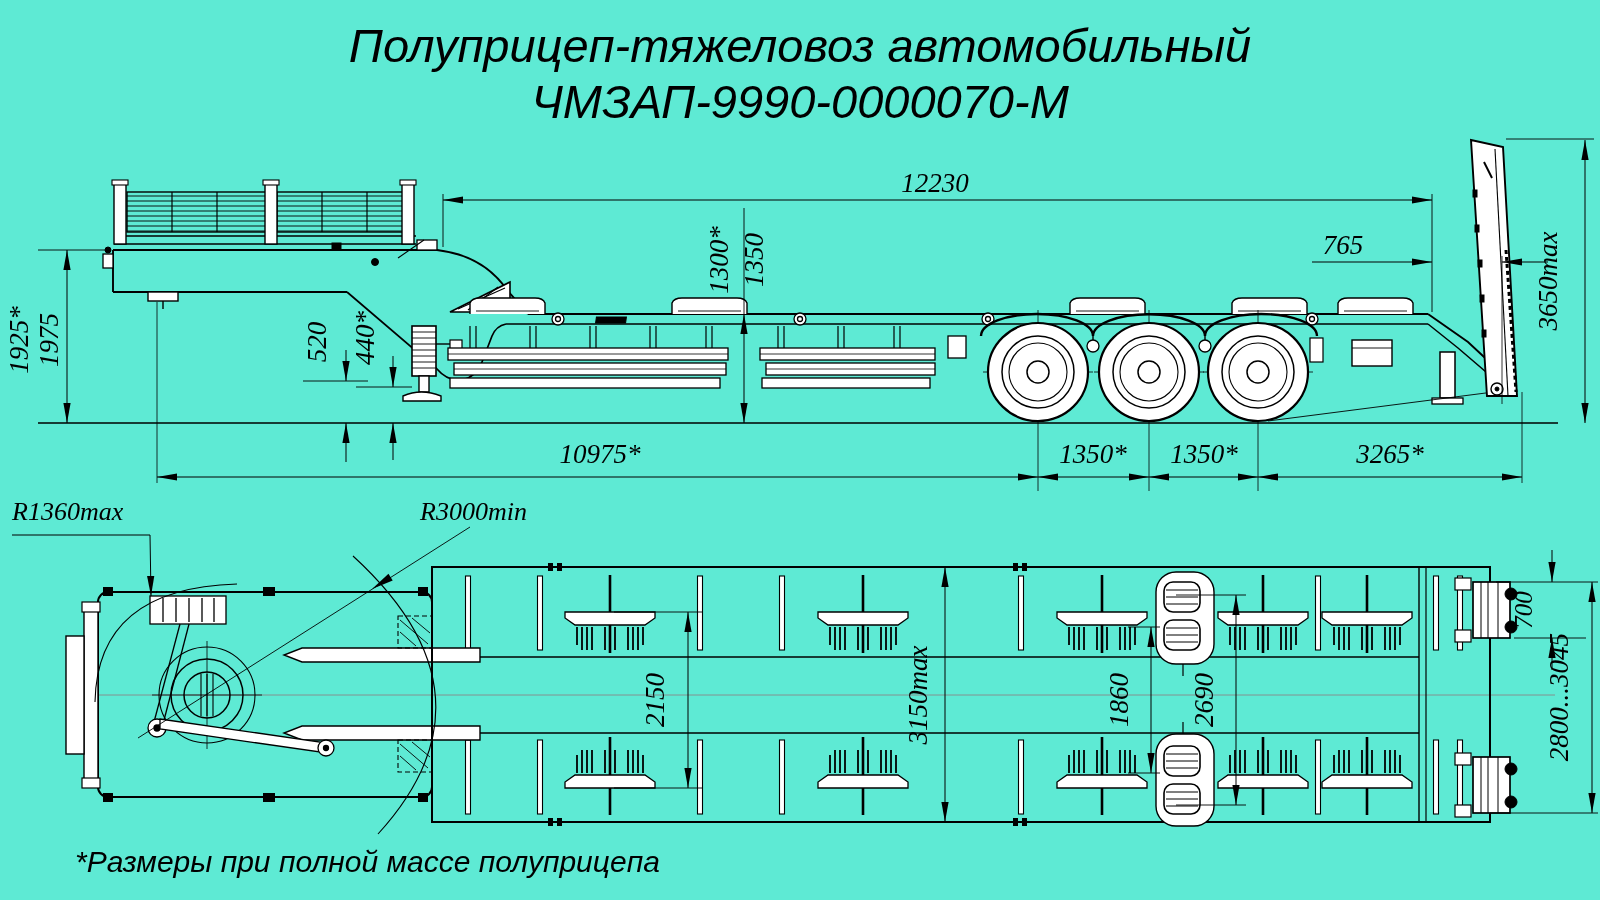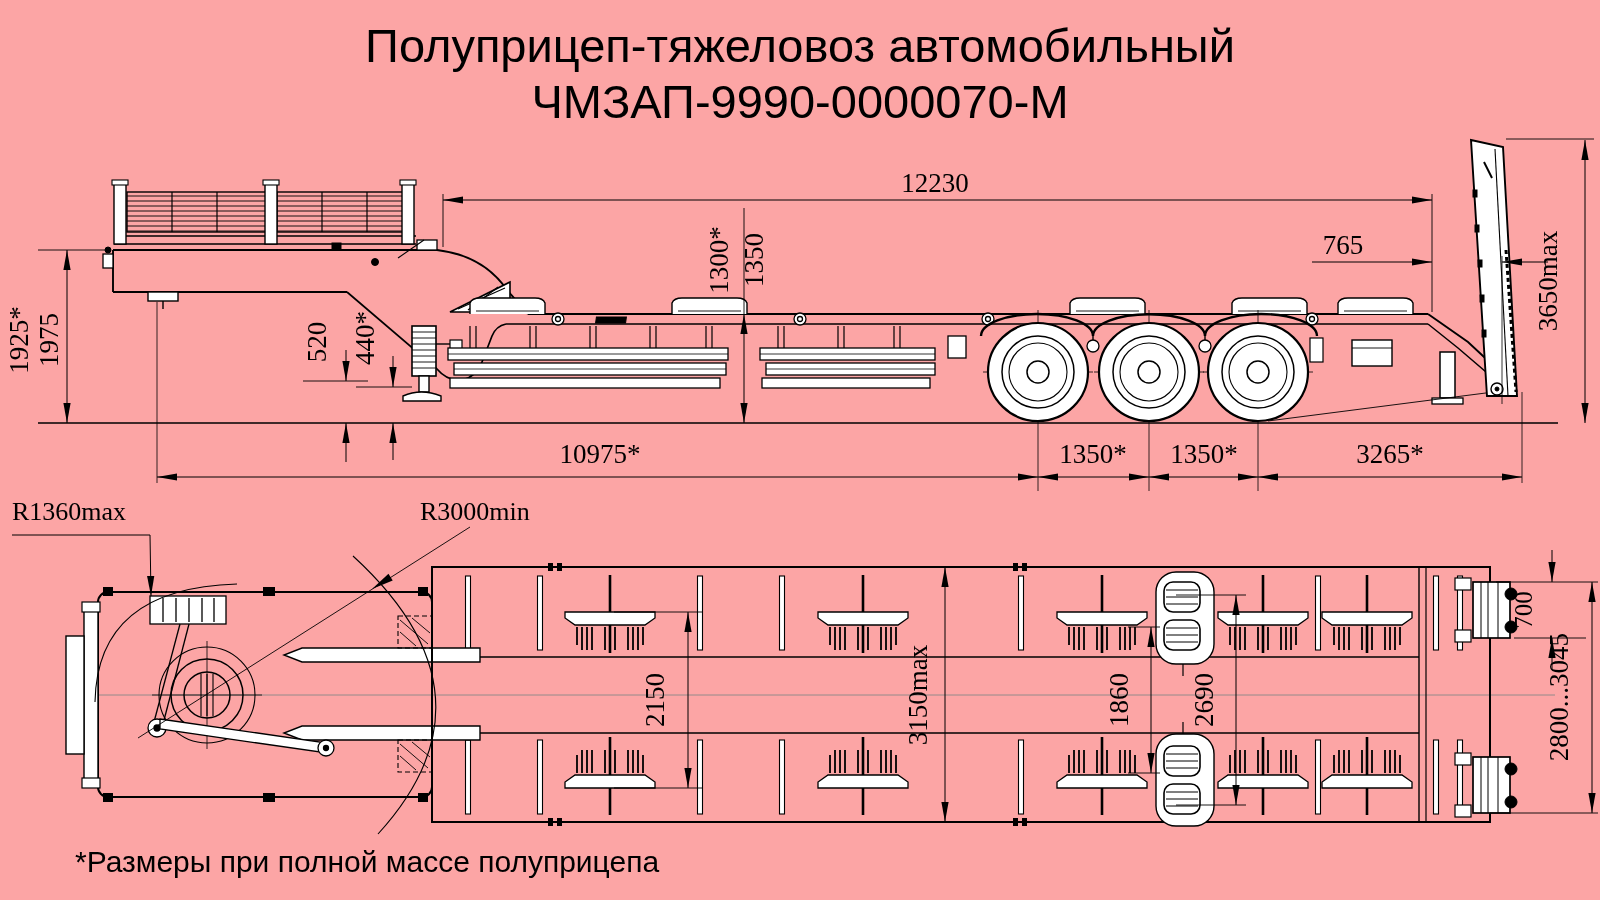--- a/index.html
+++ b/index.html
@@ -3,7 +3,7 @@
 <meta charset="utf-8">
 <style>
   html,body{margin:0;padding:0;background:#fff;}
-  #stage{width:1600px;height:900px;background:#fca5a5;position:relative;overflow:hidden;}
+  #stage{width:1600px;height:900px;background:#5eead4;position:relative;overflow:hidden;font-style:italic;}
   svg{display:block;}
   text{fill:#000;font-family:"Liberation Serif", serif;}
   .t-sans{font-family:"Liberation Sans", sans-serif;}

